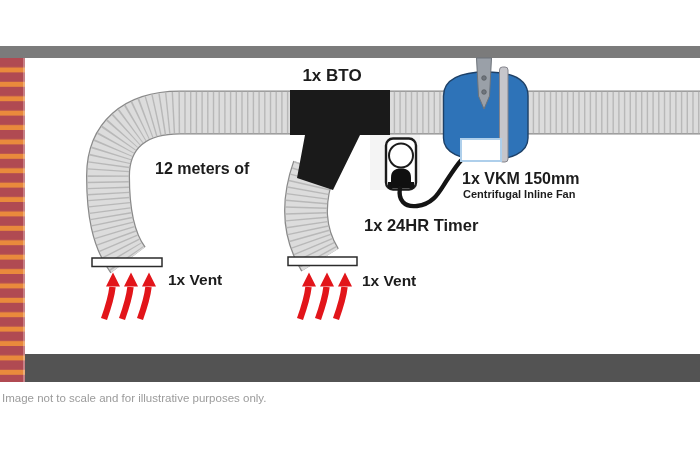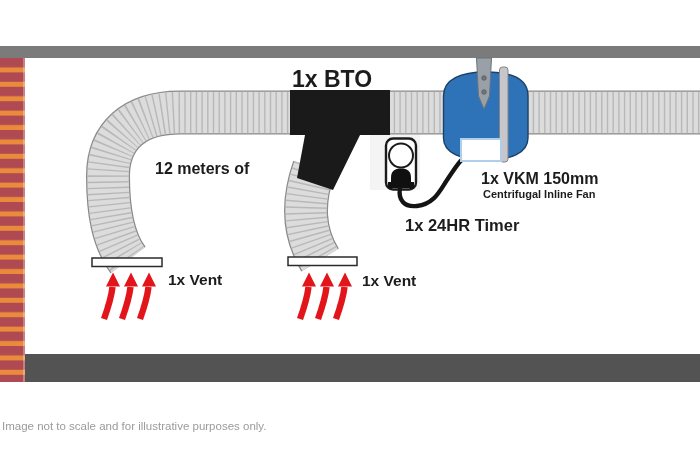--- a/index.html
+++ b/index.html
@@ -20,7 +20,7 @@
   .arrow-stem{fill:none;stroke:var(--arrow-red);stroke-width:6.4;}
   .arrow-head{fill:var(--arrow-red);stroke:none;}
   .lbl{position:absolute;font-weight:700;color:var(--label-text);white-space:nowrap;}
-  .lbl-bto{left:282px;top:66px;width:100px;text-align:center;font-size:23px;}
+  .lbl-bto{left:282px;top:66px;width:100px;text-align:center;font-size:17px;}
   .lbl-ducting{left:155px;top:160px;font-size:16px;line-height:18.5px;text-align:right;}
   .lbl-fan-title{left:462px;top:170px;font-size:16px;margin-left:19px;}
   .lbl-fan-sub{left:463px;top:188px;font-size:11px;margin-left:20px;}

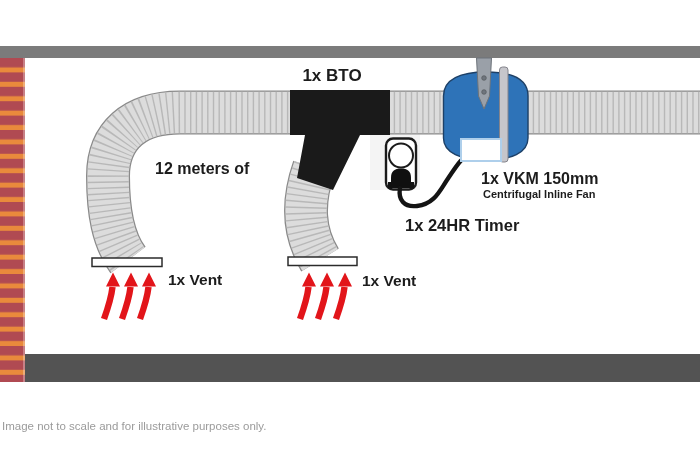--- a/index.html
+++ b/index.html
@@ -22,7 +22,7 @@
   .lbl{position:absolute;font-weight:700;color:var(--label-text);white-space:nowrap;}
   .lbl-bto{left:282px;top:66px;width:100px;text-align:center;font-size:17px;}
   .lbl-ducting{left:155px;top:160px;font-size:16px;line-height:18.5px;text-align:right;}
-  .lbl-fan-title{left:462px;top:170px;font-size:16px;margin-left:19px;}
+  .lbl-fan-title{left:462px;top:170px;font-size:16px;}
   .lbl-fan-sub{left:463px;top:188px;font-size:11px;margin-left:20px;}
   .lbl-timer{left:405px;top:216px;font-size:16.5px;}
   .lbl-vent1{left:168px;top:271px;font-size:15.5px;}

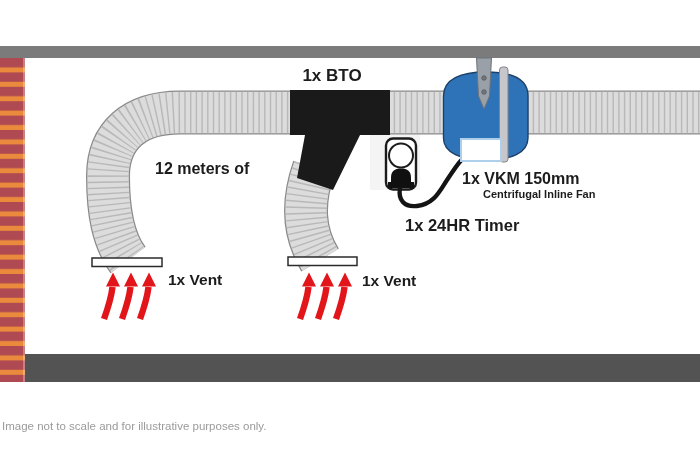--- a/index.html
+++ b/index.html
@@ -23,7 +23,7 @@
   .lbl-bto{left:282px;top:66px;width:100px;text-align:center;font-size:17px;}
   .lbl-ducting{left:155px;top:160px;font-size:16px;line-height:18.5px;text-align:right;}
   .lbl-fan-title{left:462px;top:170px;font-size:16px;}
-  .lbl-fan-sub{left:463px;top:188px;font-size:11px;margin-left:20px;}
+  .lbl-fan-sub{left:463px;top:188px;font-size:11px;}
   .lbl-timer{left:405px;top:216px;font-size:16.5px;}
   .lbl-vent1{left:168px;top:271px;font-size:15.5px;}
   .lbl-vent2{left:362px;top:272px;font-size:15.5px;}

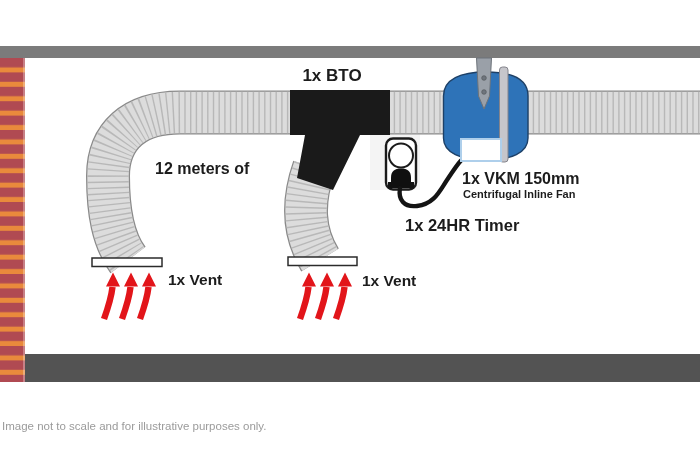--- a/index.html
+++ b/index.html
@@ -24,7 +24,7 @@
   .lbl-ducting{left:155px;top:160px;font-size:16px;line-height:18.5px;text-align:right;}
   .lbl-fan-title{left:462px;top:170px;font-size:16px;}
   .lbl-fan-sub{left:463px;top:188px;font-size:11px;}
-  .lbl-timer{left:405px;top:216px;font-size:16.5px;}
+  .lbl-timer{left:364px;top:216px;font-size:16.5px;}
   .lbl-vent1{left:168px;top:271px;font-size:15.5px;}
   .lbl-vent2{left:362px;top:272px;font-size:15.5px;}
   .caption{position:absolute;left:2px;top:392px;font-size:11.5px;font-weight:400;color:var(--caption-gray);margin-top:28px;}

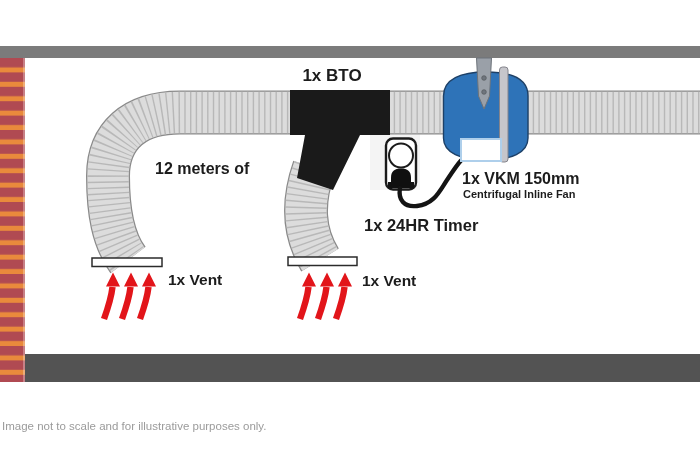--- a/index.html
+++ b/index.html
@@ -27,7 +27,7 @@
   .lbl-timer{left:364px;top:216px;font-size:16.5px;}
   .lbl-vent1{left:168px;top:271px;font-size:15.5px;}
   .lbl-vent2{left:362px;top:272px;font-size:15.5px;}
-  .caption{position:absolute;left:2px;top:392px;font-size:11.5px;font-weight:400;color:var(--caption-gray);margin-top:28px;}
+  .caption{position:absolute;left:2px;top:392px;font-size:11.5px;font-weight:400;color:var(--caption-gray);}
 </style>
 </head>
 <body>

